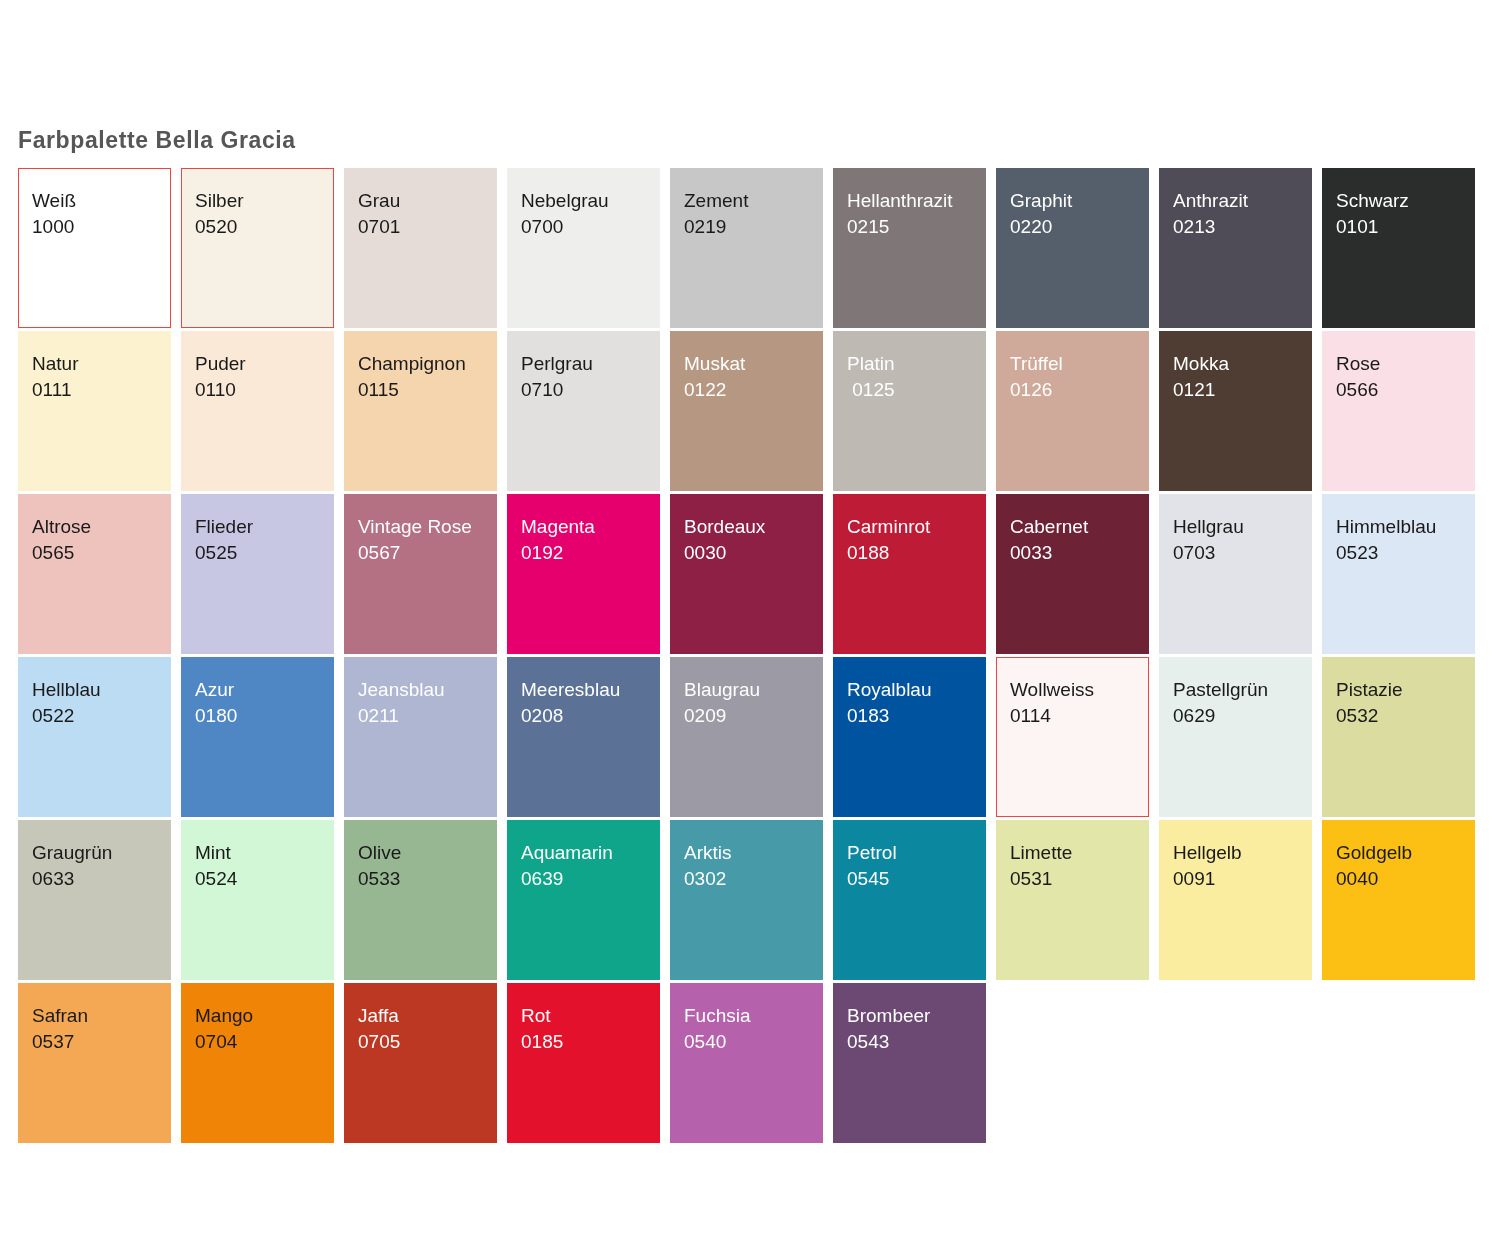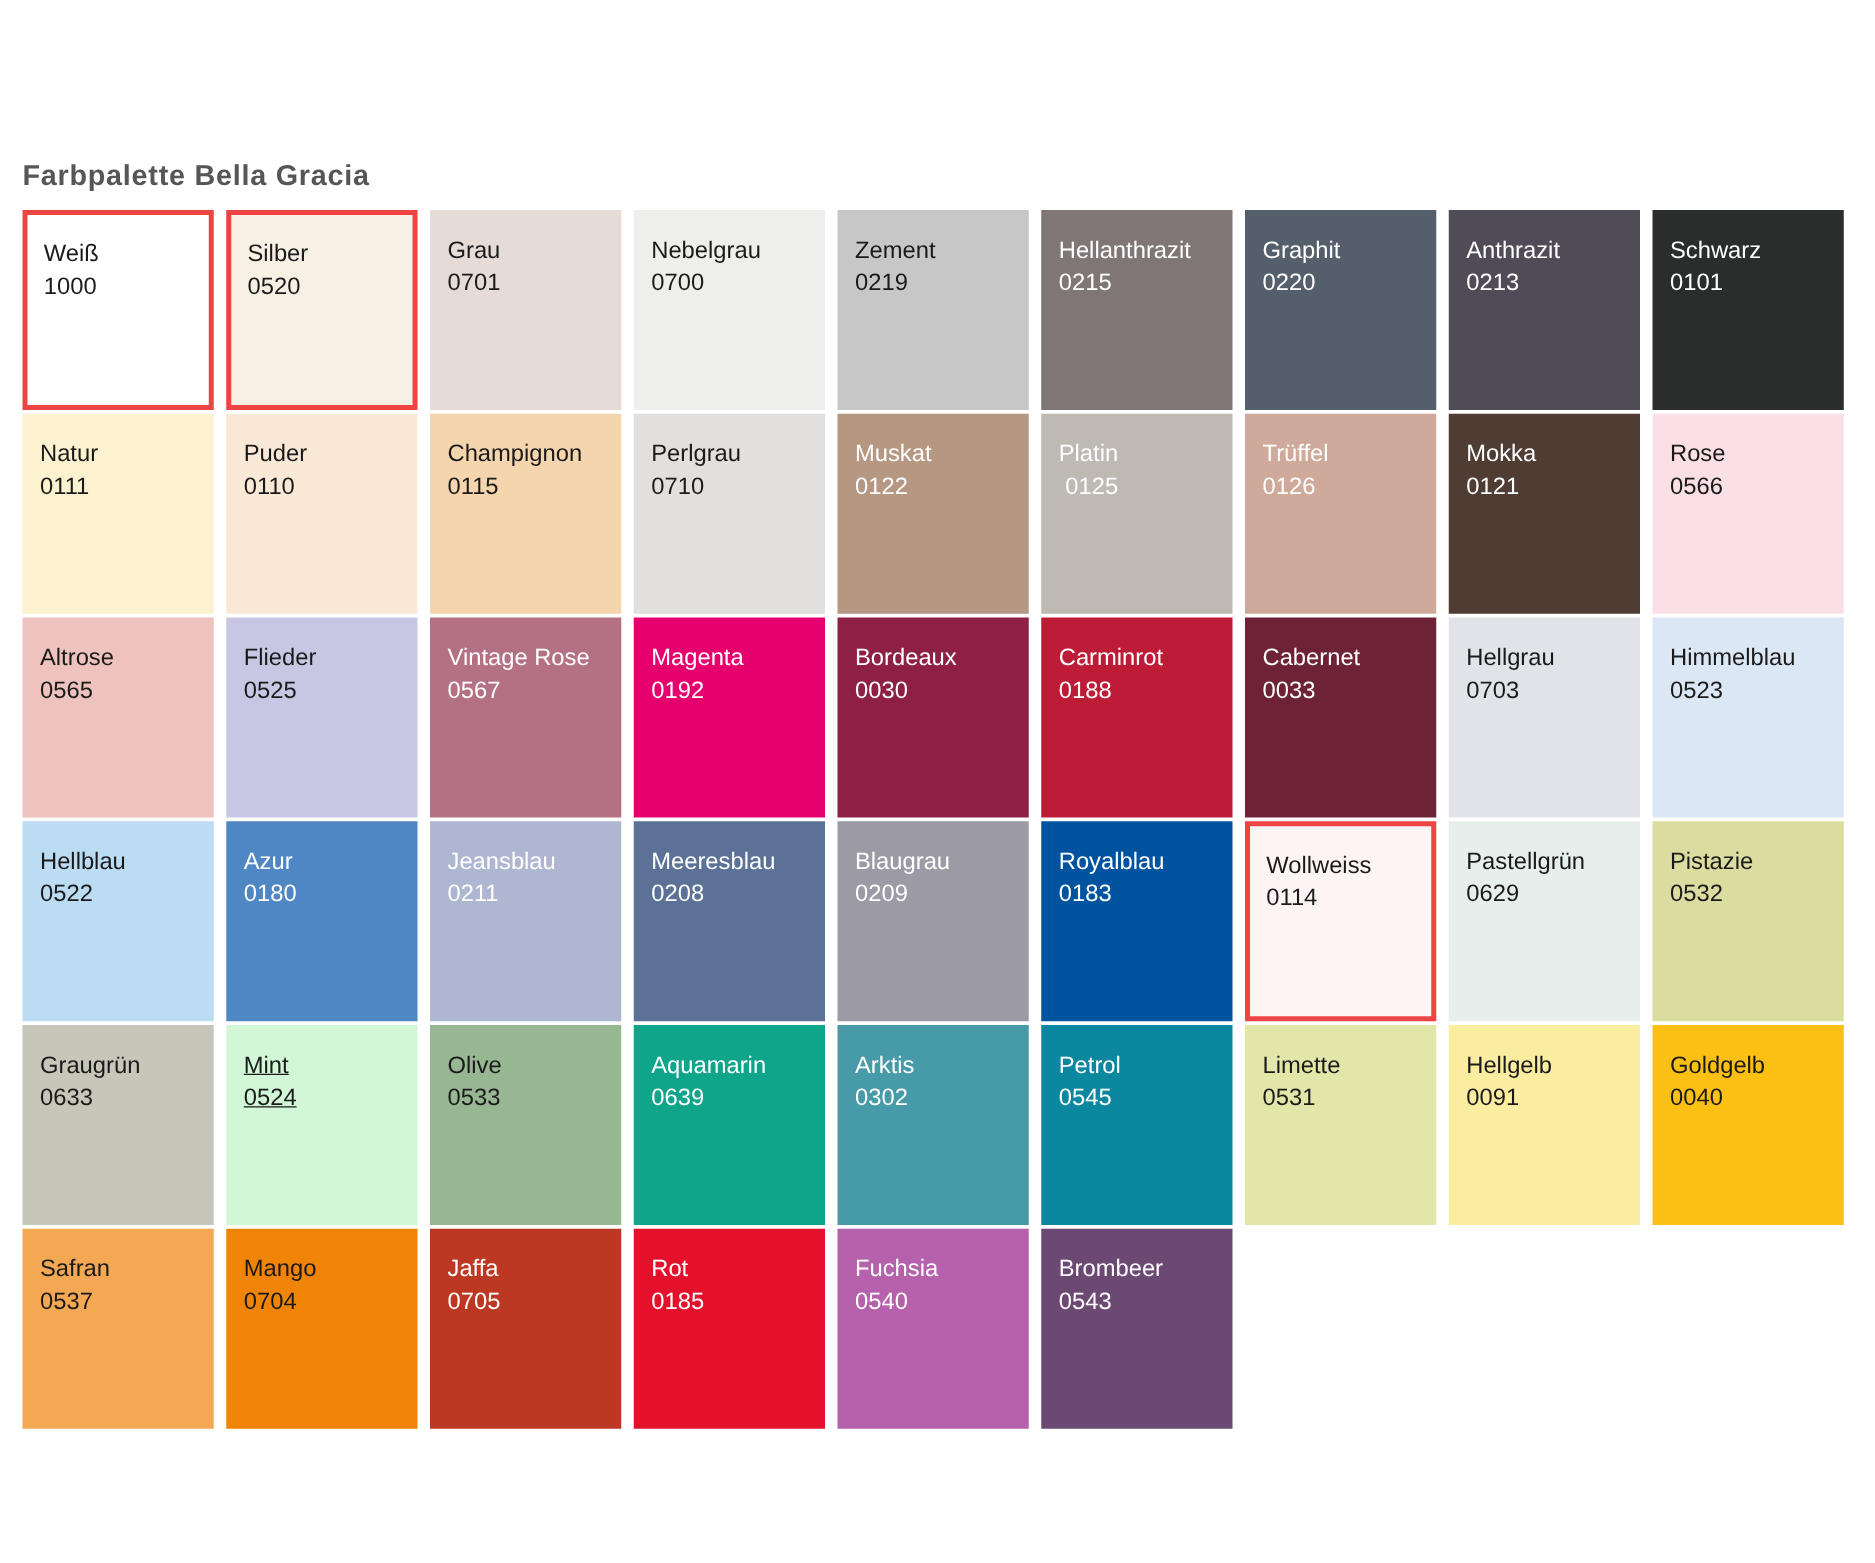--- a/index.html
+++ b/index.html
@@ -46,7 +46,7 @@
     overflow: hidden;
   }
   .swatch.bordered {
-    border: 4px solid #ef4444;
+    border: 1px solid #ef4444;
   }
   .swatch-text {
     position: absolute;

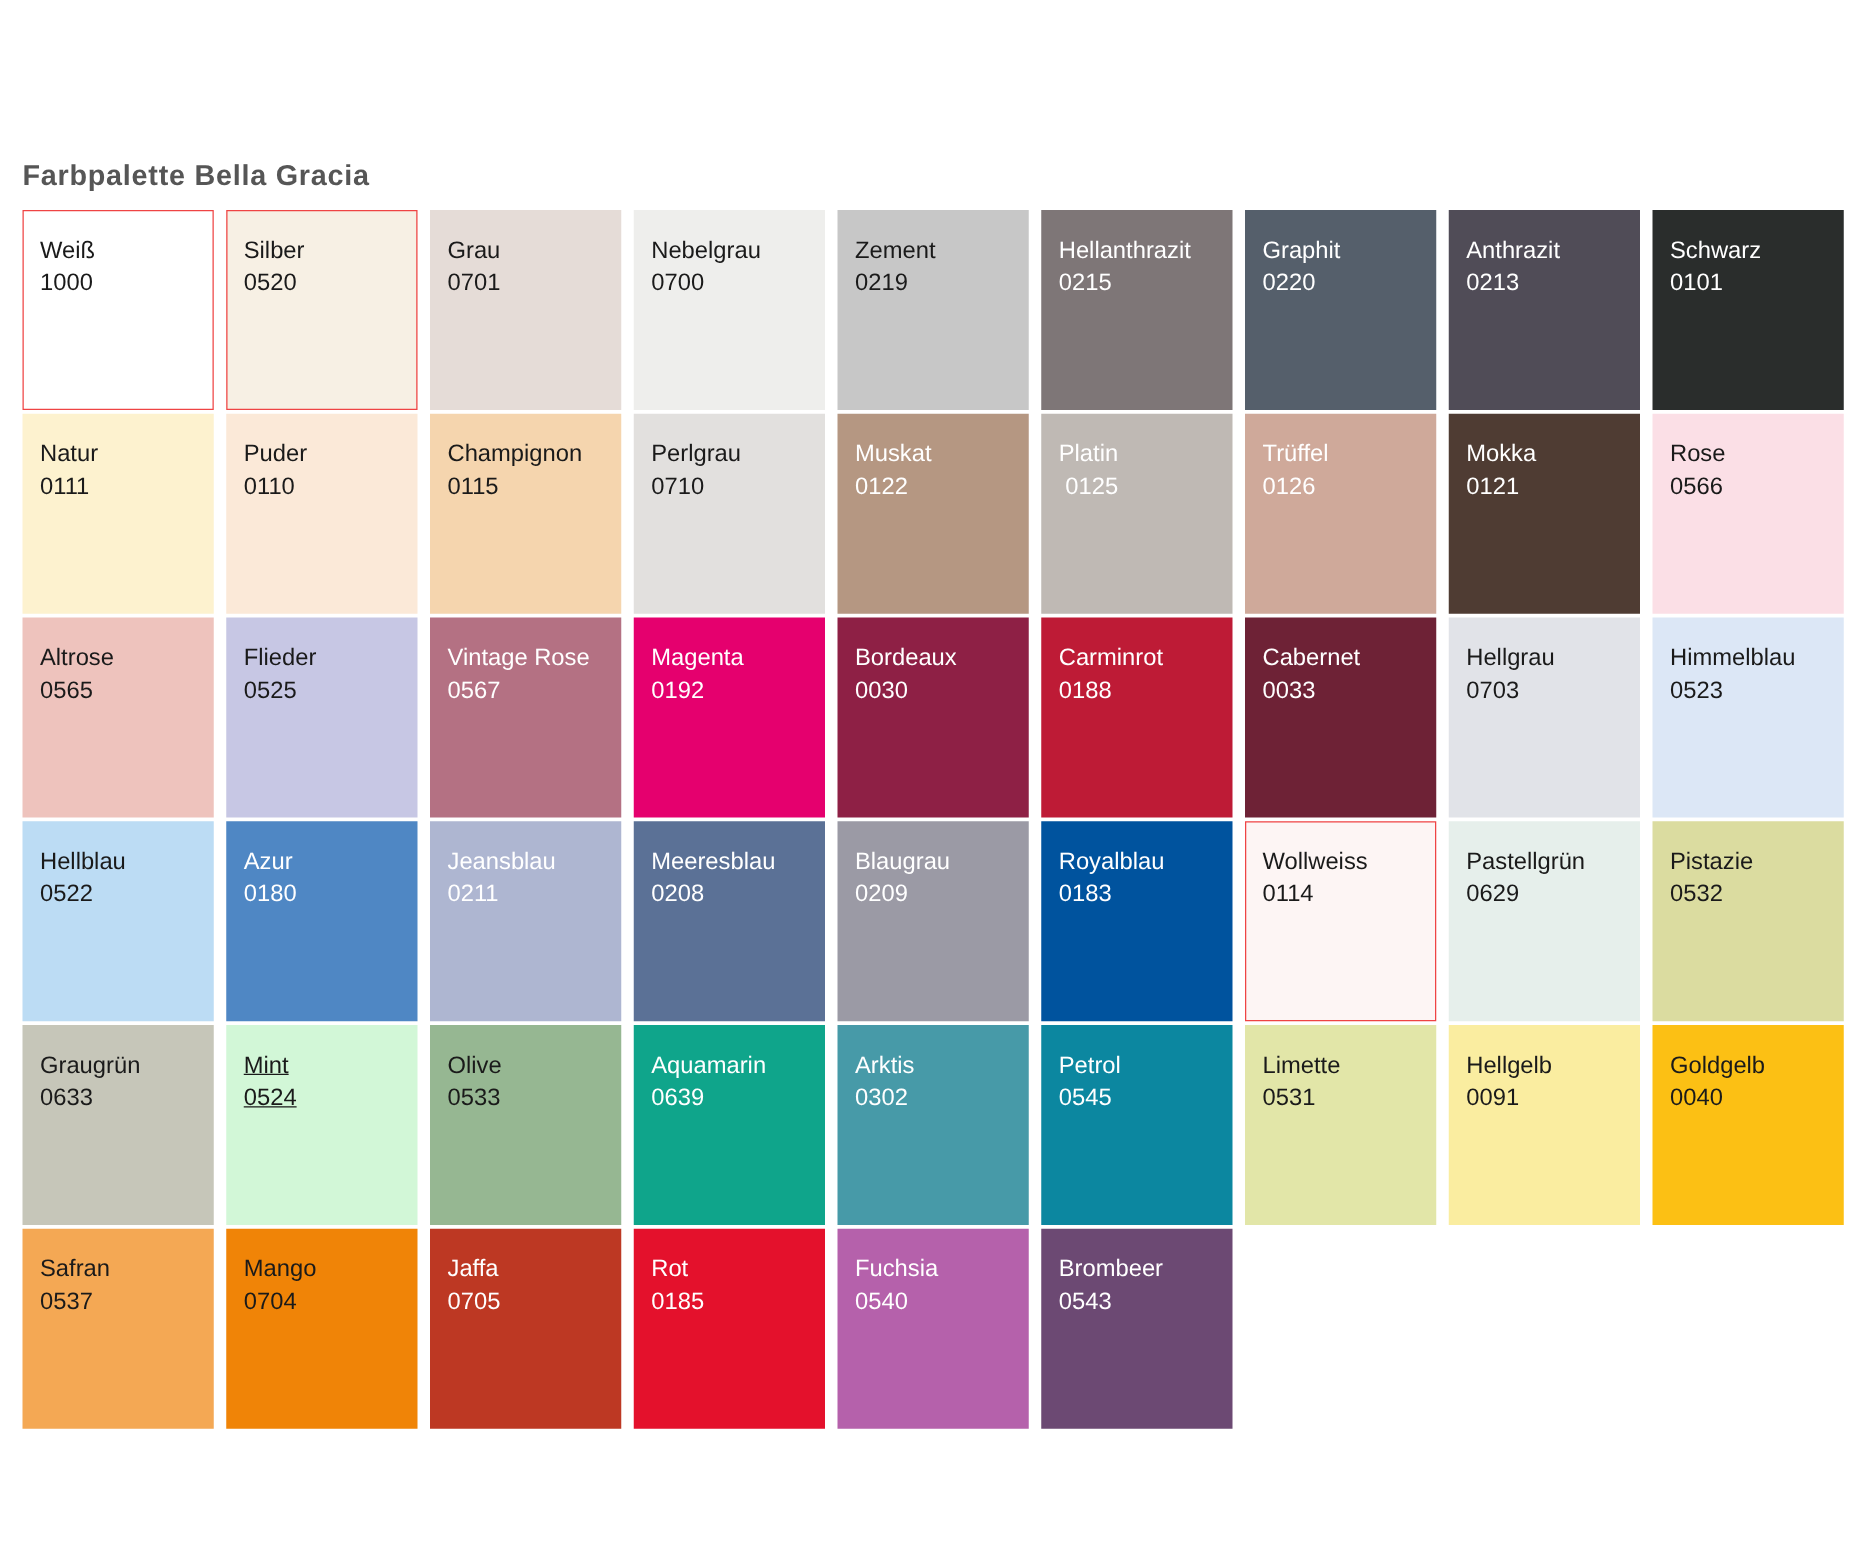--- a/index.html
+++ b/index.html
@@ -298,7 +298,7 @@
         </div>
       </div>
       <div class="swatch" style="background: rgb(210, 247, 215);">
-        <div class="swatch-text" style="color: rgb(26, 26, 26); text-decoration: underline;">
+        <div class="swatch-text" style="color: rgb(26, 26, 26);">
           <span class="swatch-name">Mint</span>
           <span class="swatch-code">0524</span>
         </div>

